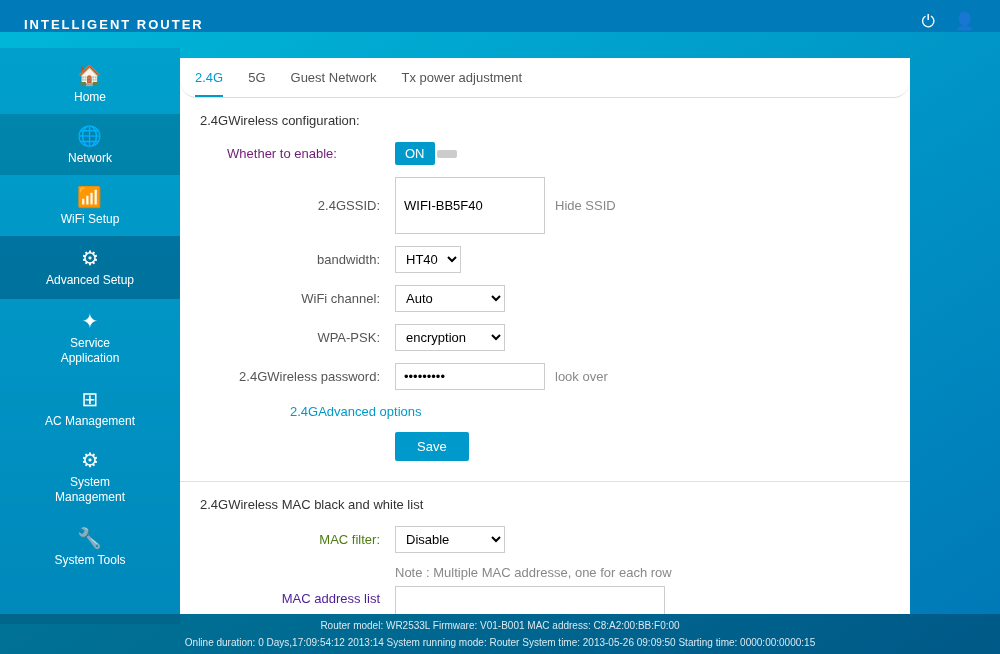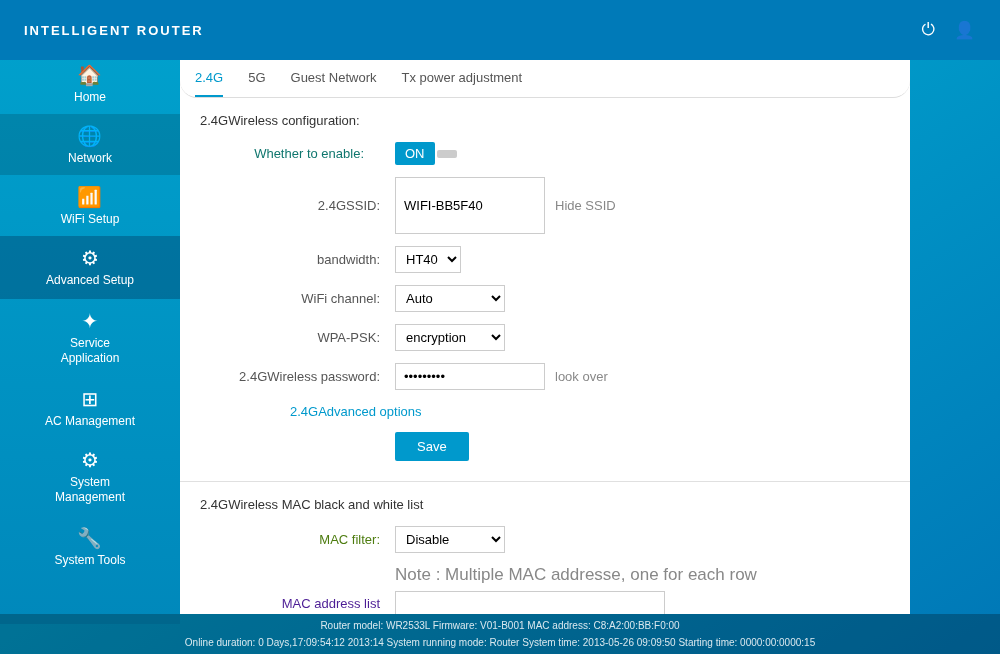--- a/index.html
+++ b/index.html
@@ -45,7 +45,7 @@
 
 <div style="background: linear-gradient(to bottom right, #00b8d9, #0077b6); width:1000px; height:654px; position:relative; overflow:hidden;">
 
-  <div class="top-bar" style="position:absolute;top:0;left:0;right:0;height:60px;background:#007ab8;display:flex;align-items:center;justify-content:space-between;padding:0 24px;z-index:10;">
+  <div class="top-bar" style="position:absolute;top:0;left:0;right:0;height:32px;background:#007ab8;display:flex;align-items:flex-end;justify-content:space-between;padding:0 24px;z-index:10;">
     <span style="color:white;font-size:13px;font-weight:bold;letter-spacing:2px;">INTELLIGENT ROUTER</span>
     <div style="display:flex;gap:20px;align-items:center;">
       <span style="color:white;font-size:17px;cursor:pointer;">⏻</span>

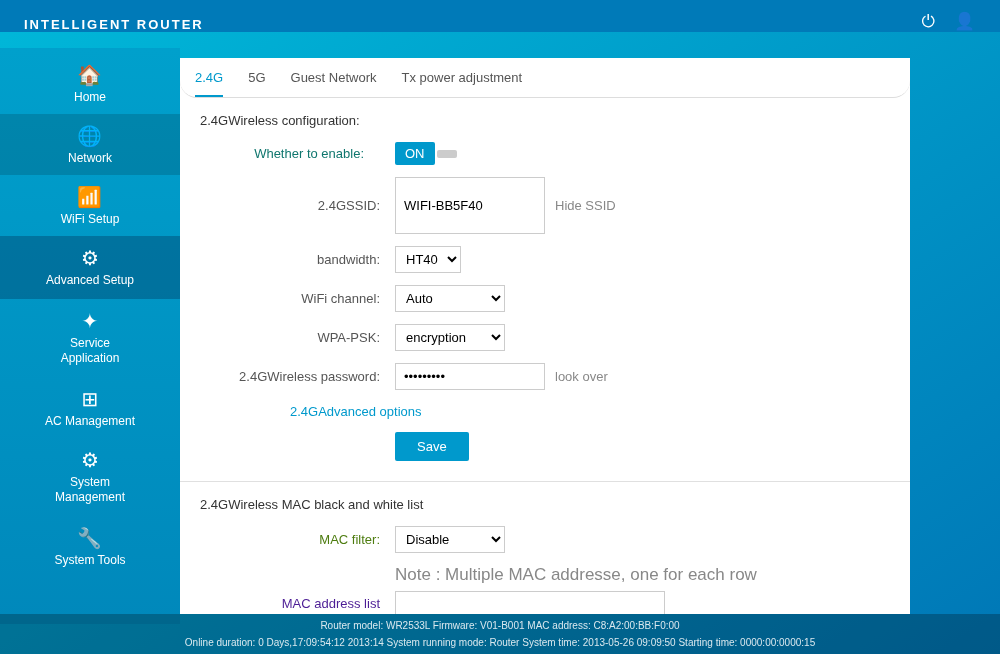--- a/index.html
+++ b/index.html
@@ -120,7 +120,7 @@
           <div style="font-size:13px;color:#333;margin-bottom:14px;">2.4GWireless configuration:</div>
 
           <div style="display:flex;align-items:center;margin-bottom:12px;">
-            <div style="width:195px;text-align:right;font-size:13px;color:#0f766e;padding-right:31px;">Whether to enable:</div>
+            <div style="width:195px;text-align:center;font-size:13px;color:#701a75;padding-right:31px;">Whether to enable:</div>
             <div style="display:flex;align-items:center;gap:2px;">
               <button style="background:#0099cc;color:white;border:none;padding:4px 10px;font-size:13px;cursor:pointer;border-radius:2px;">ON</button>
               <button style="background:#ccc;color:#666;border:none;padding:4px 10px;font-size:12px;cursor:pointer;border-radius:2px;">  </button>

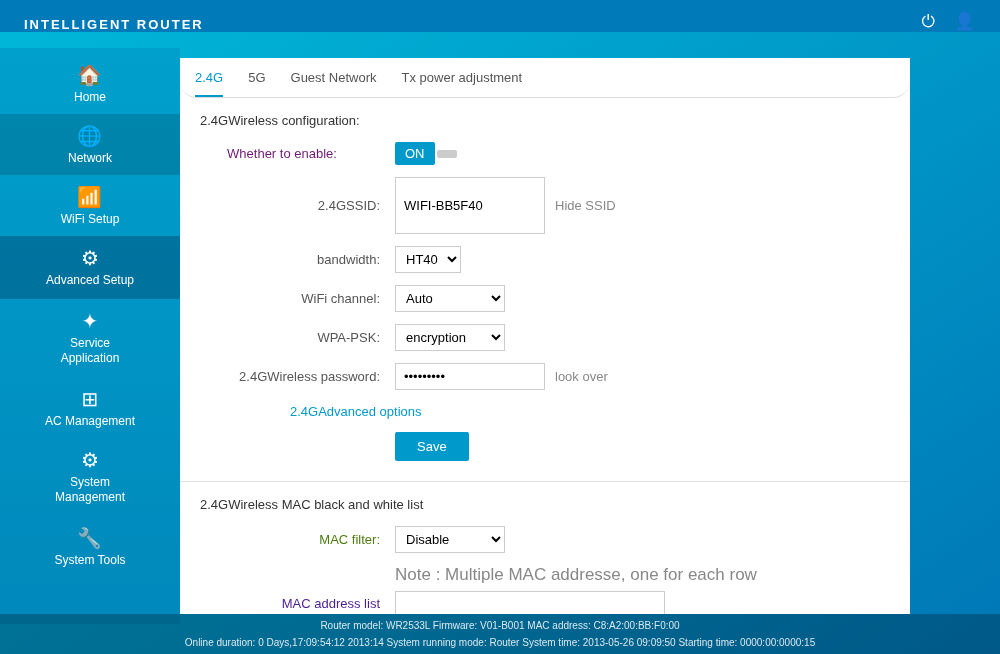--- a/index.html
+++ b/index.html
@@ -190,7 +190,7 @@
             </select>
           </div>
 
-          <div style="font-size:17px;color:#888;margin-left:195px;margin-bottom:6px;">Note : Multiple MAC addresse, one for each row</div>
+          <div style="font-size:13px;color:#888;margin-left:195px;margin-bottom:6px;">Note : Multiple MAC addresse, one for each row</div>
 
           <div style="display:flex;align-items:flex-start;margin-bottom:14px;">
             <div style="width:195px;text-align:right;font-size:13px;color:#4c1d95;padding-right:15px;padding-top:5px;">MAC address list</div>

